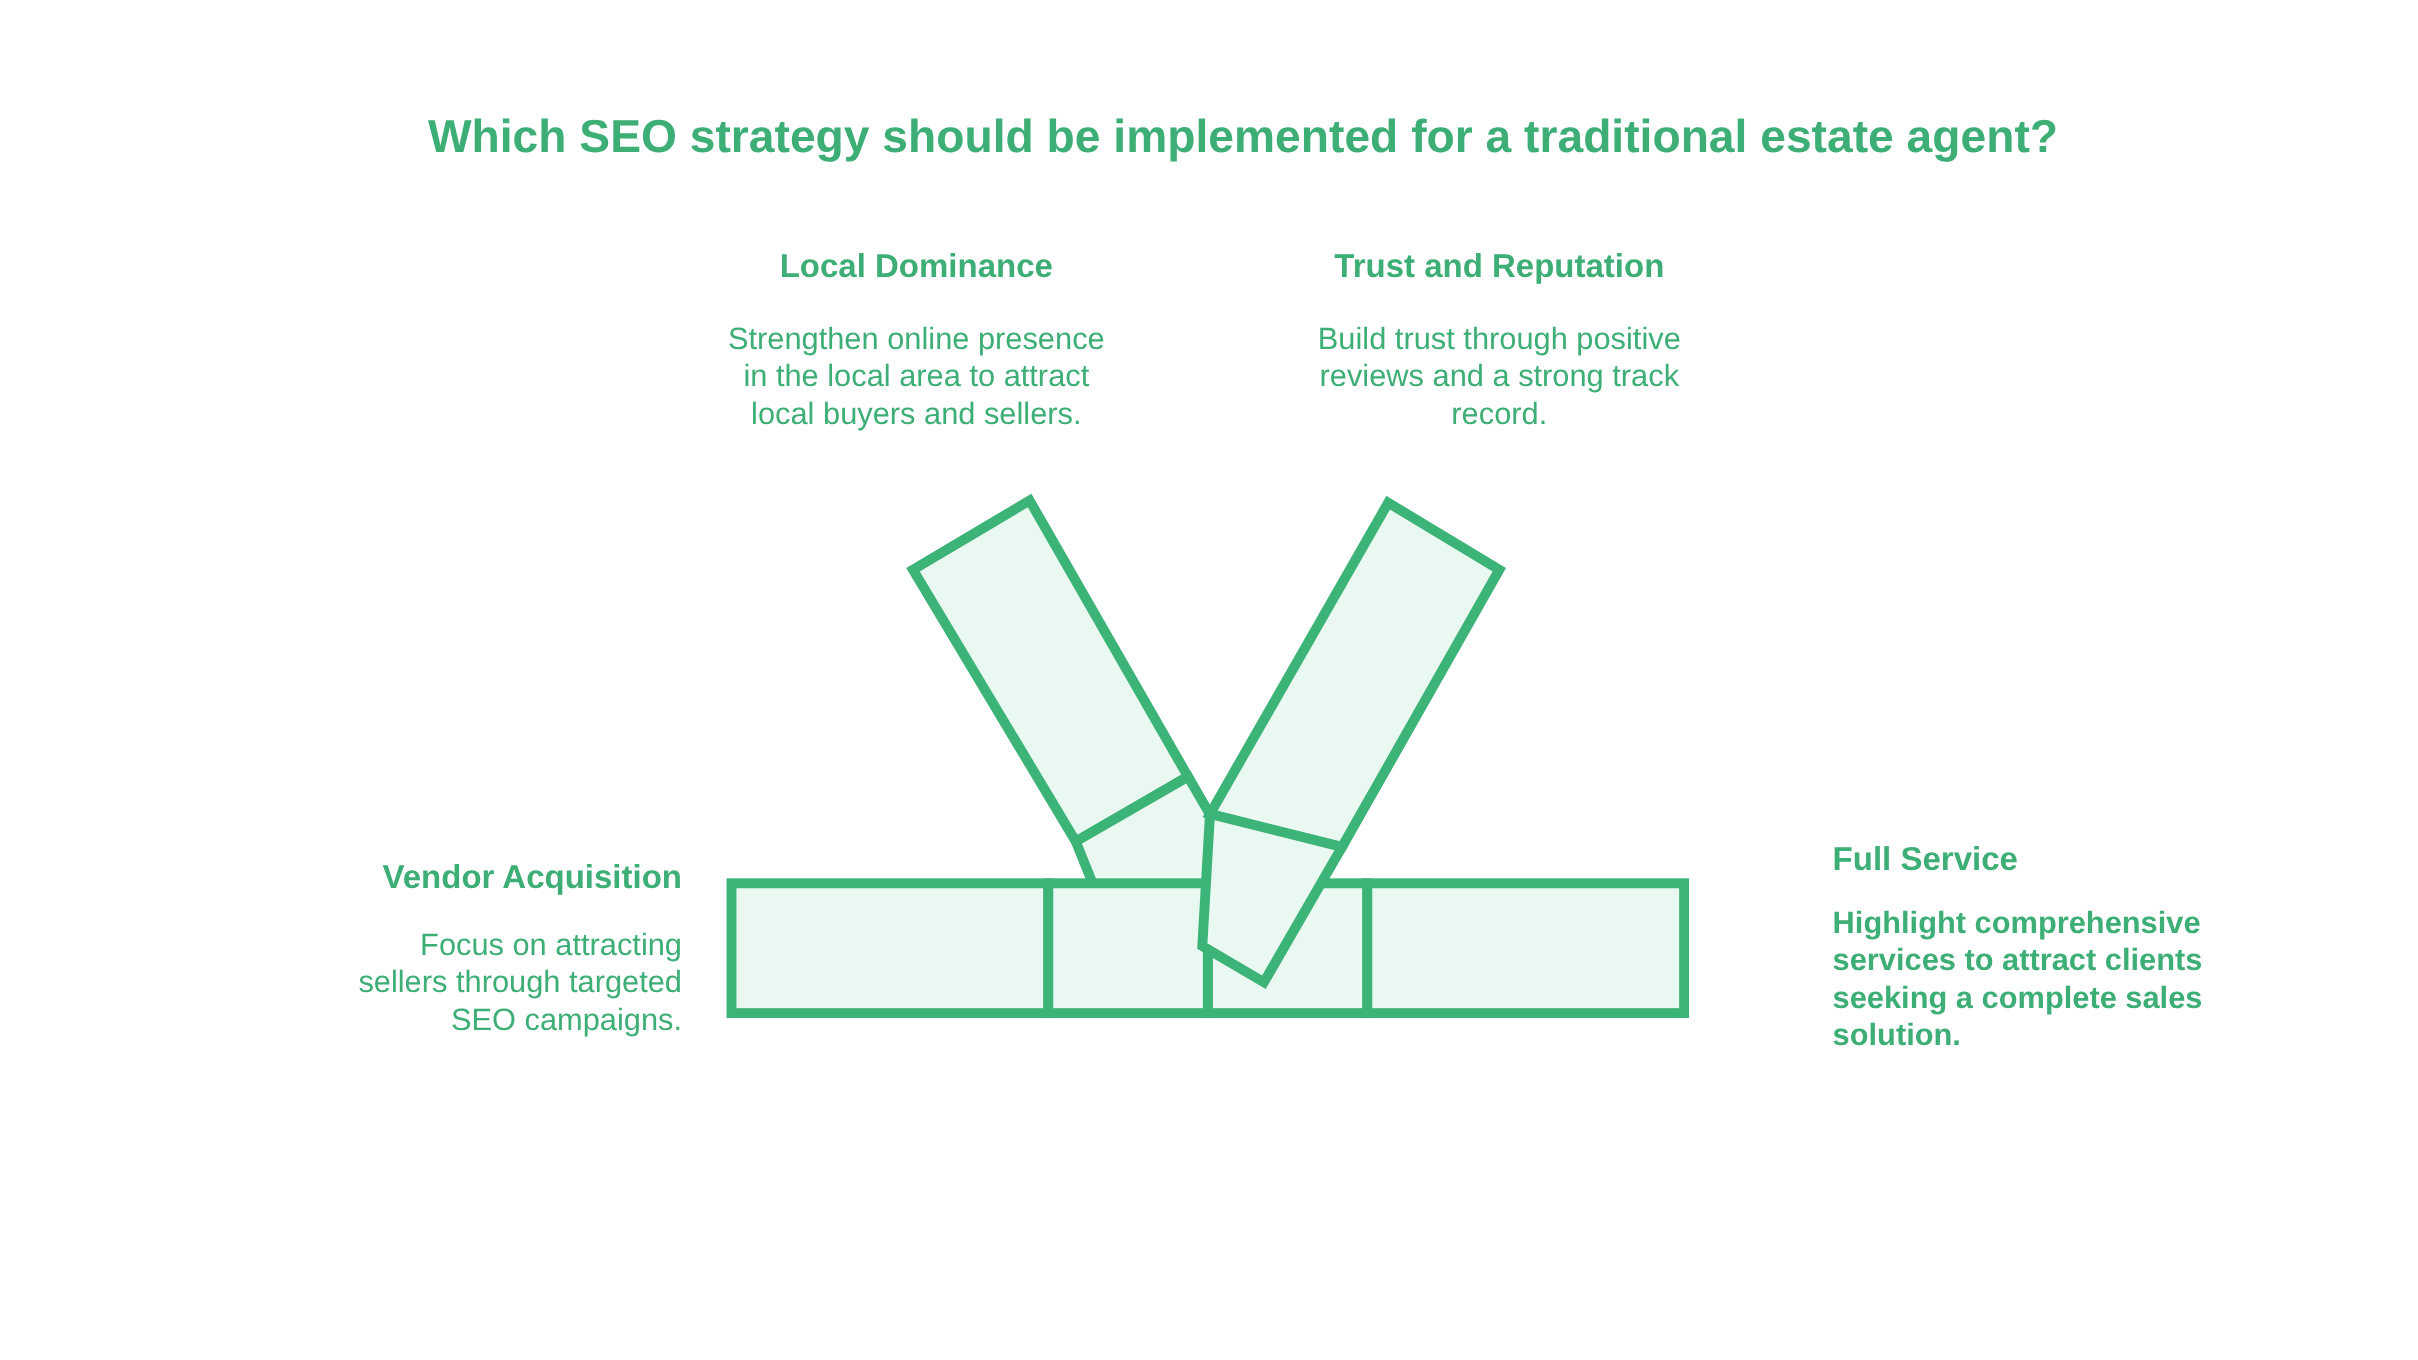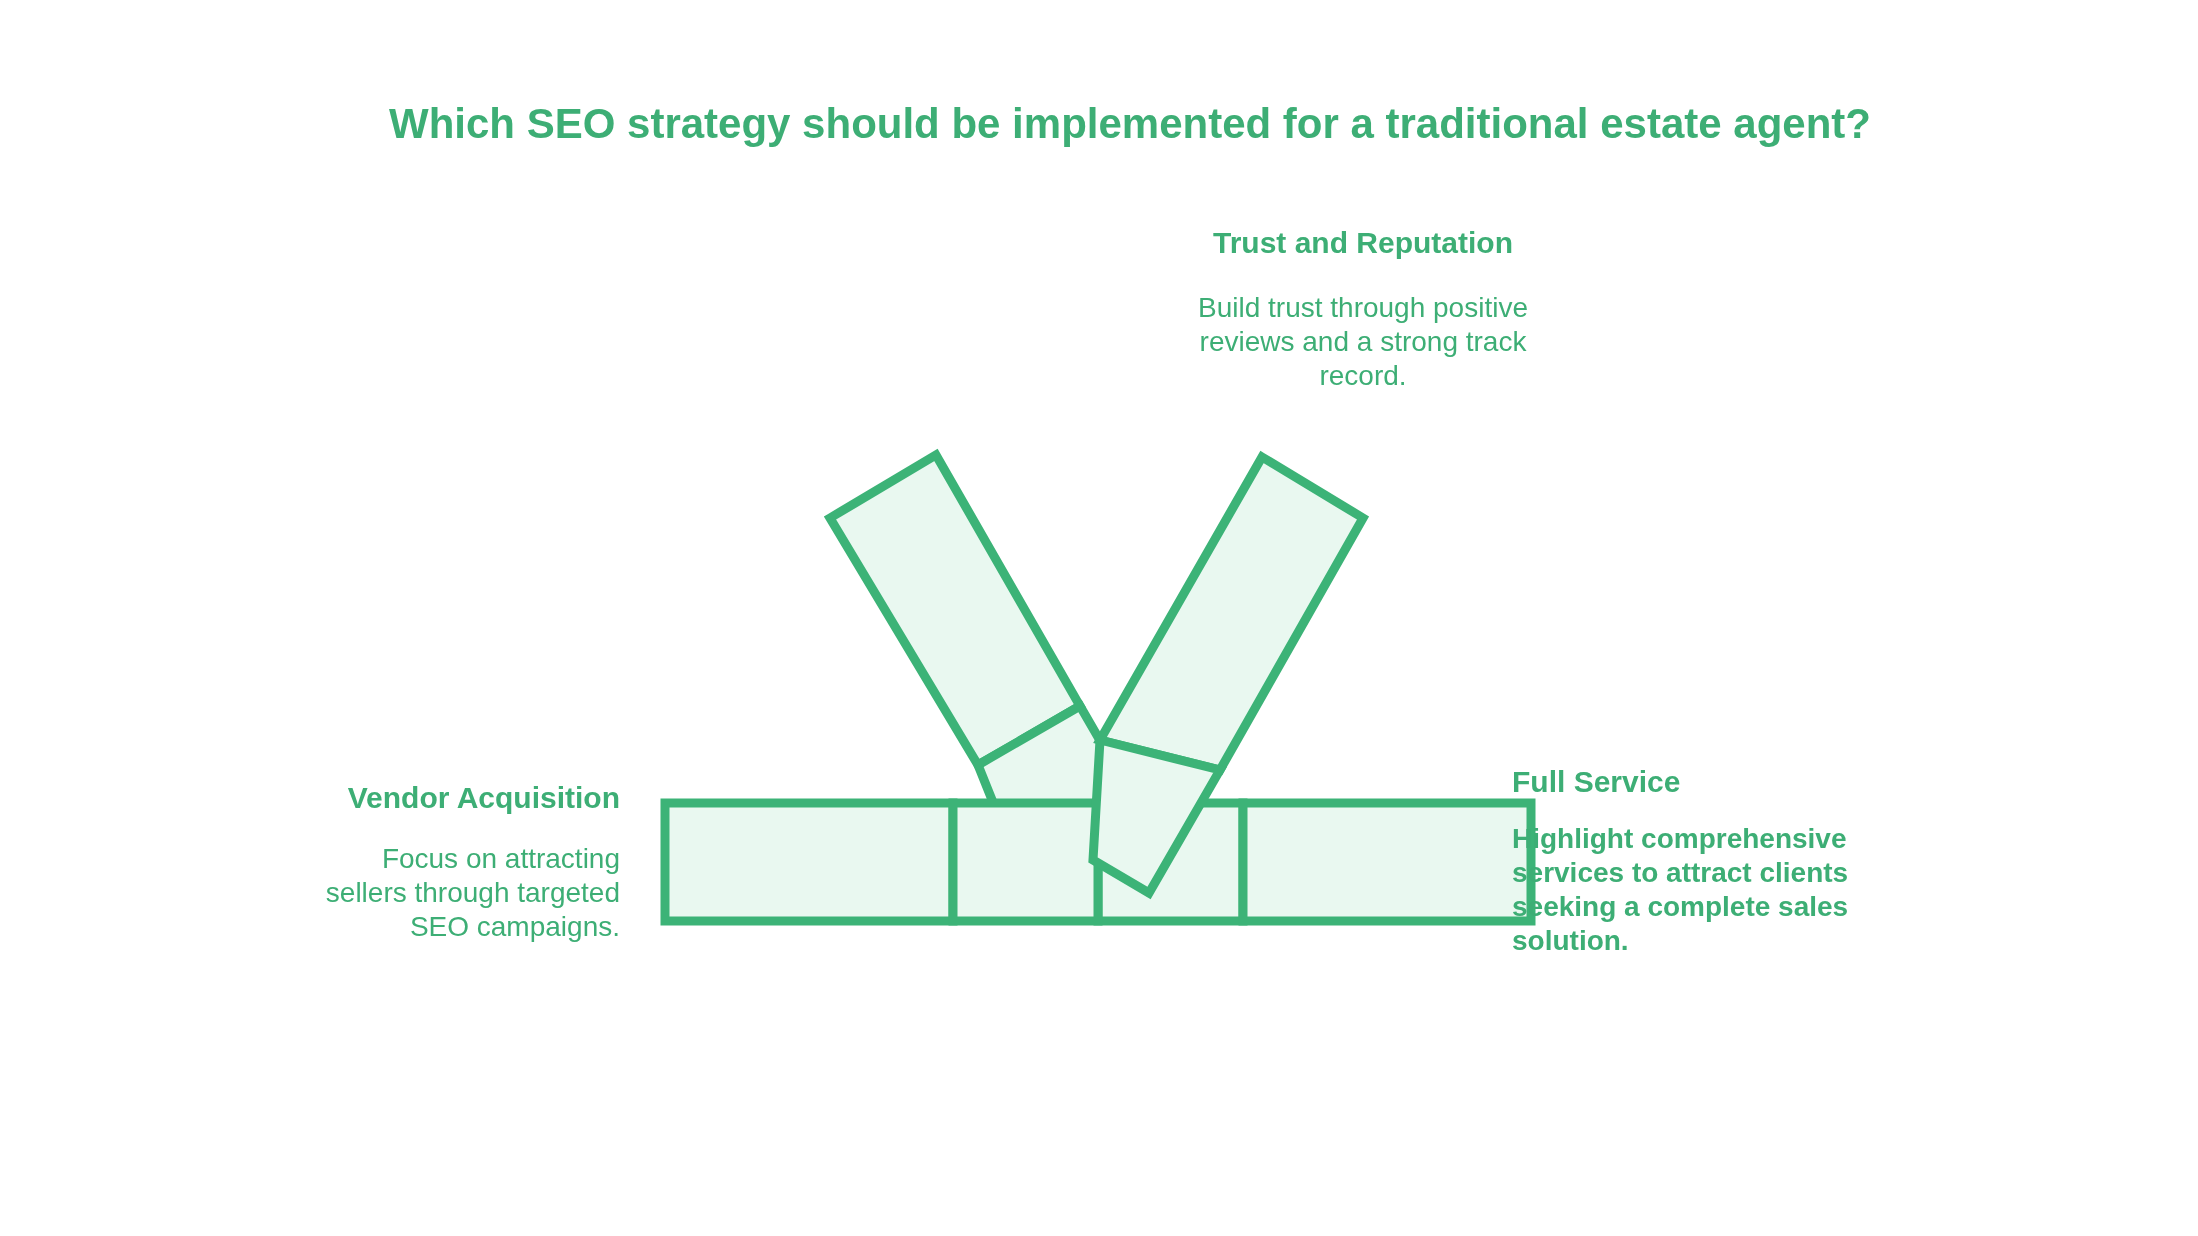--- a/index.html
+++ b/index.html
@@ -56,6 +56,12 @@
     <rect class="shape" x="1243" y="803" width="288" height="118"></rect>
   </svg>
 
+  <div class="block center blk-local">
+    <div class="h">Local Dominance</div>
+    <div class="b">Strengthen online presence
+in the local area to attract
+local buyers and sellers.</div>
+  </div>
 
   <div class="block center blk-trust">
     <div class="h">Trust and Reputation</div>

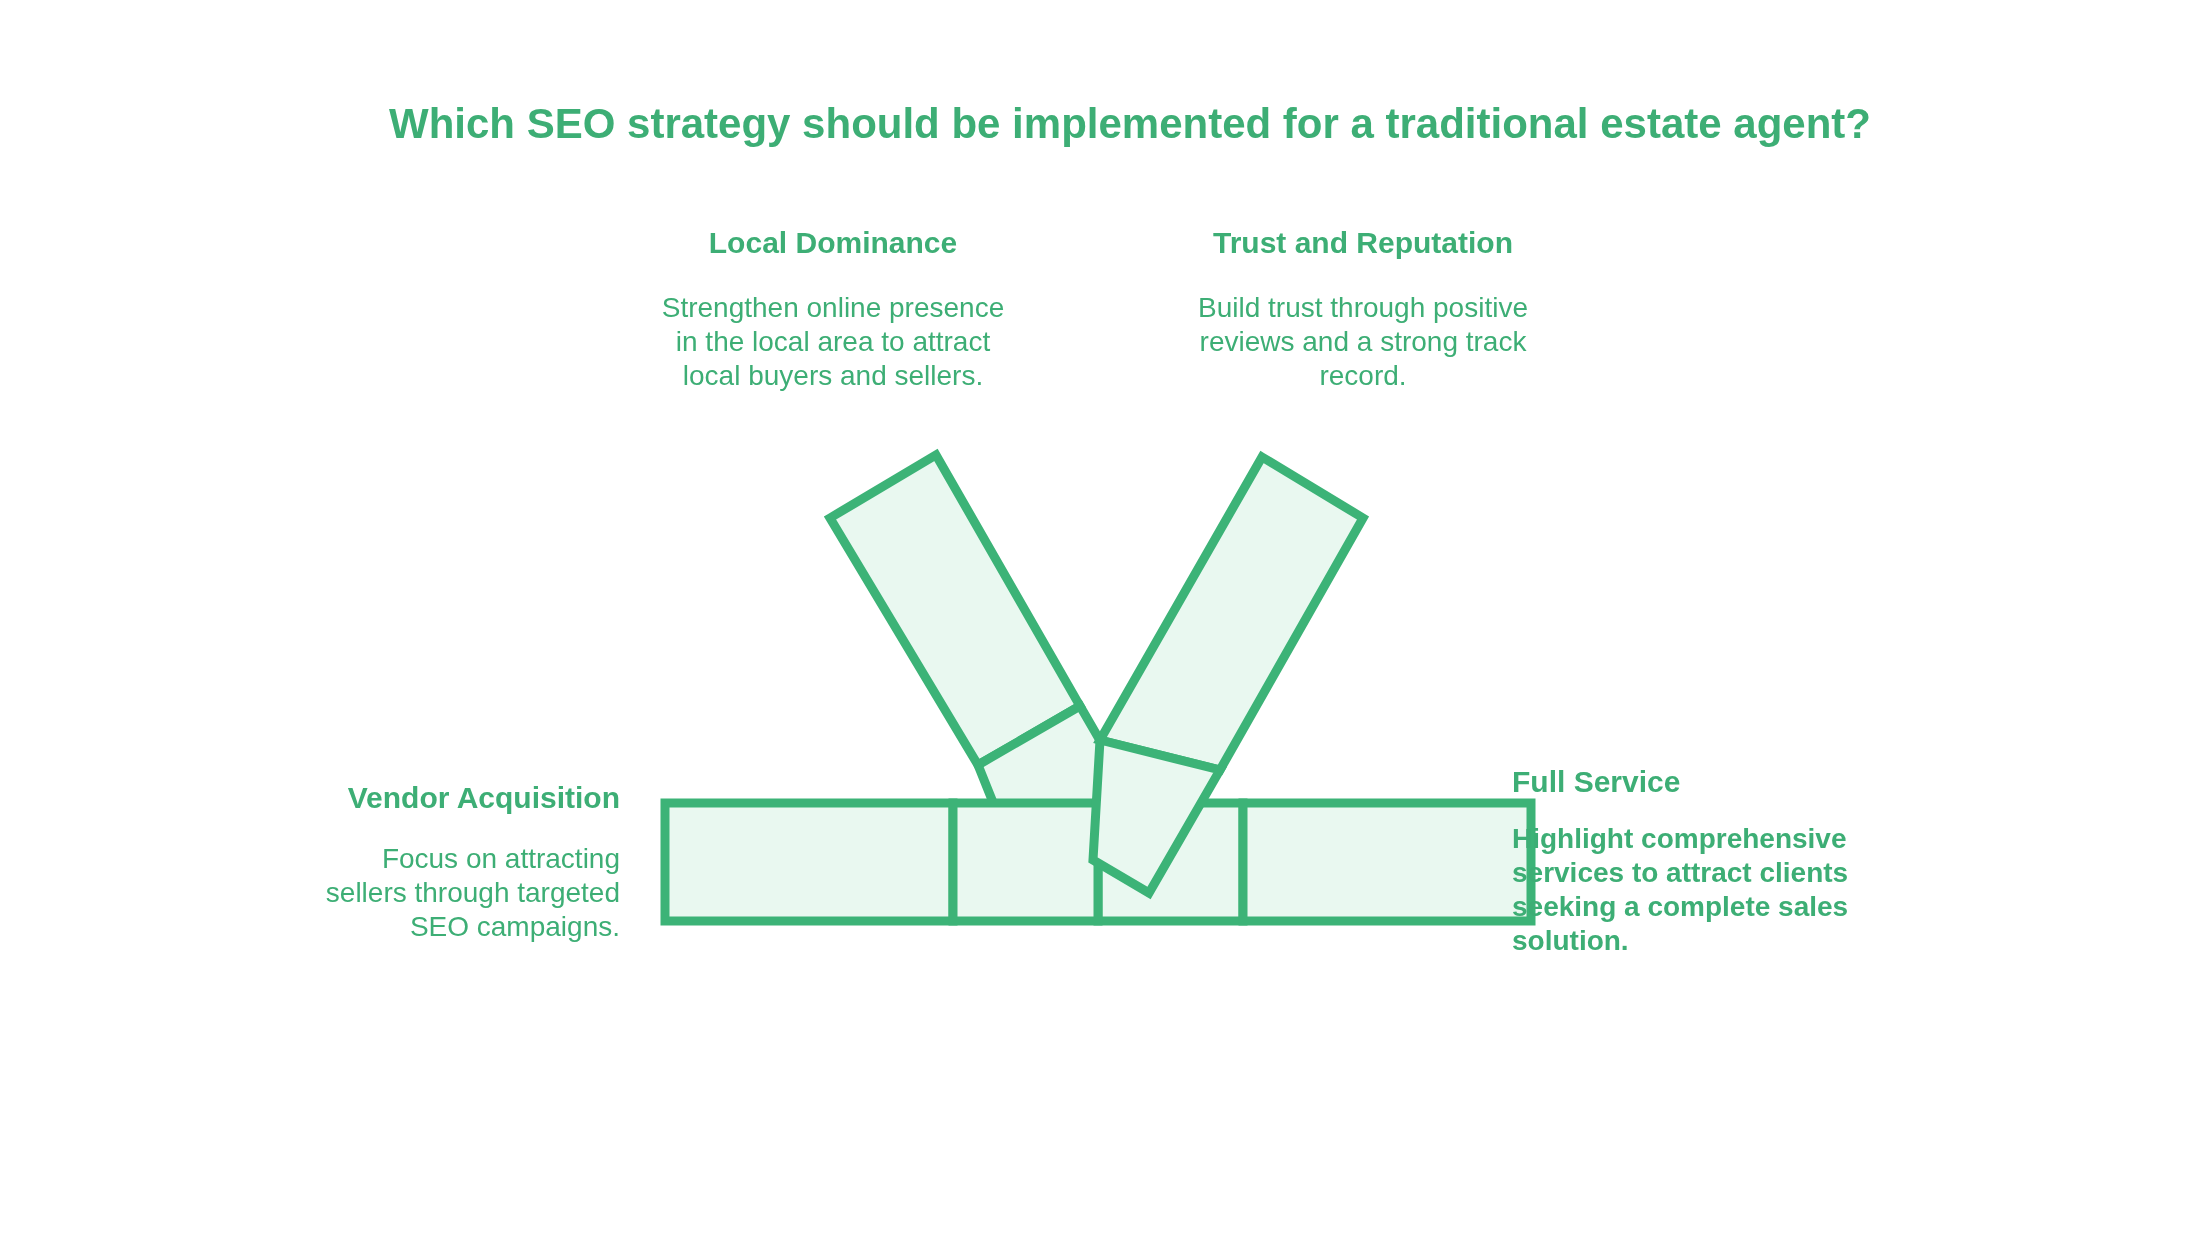--- a/index.html
+++ b/index.html
@@ -29,7 +29,7 @@
   .blk-trust .b{margin-top:30px;}
   .blk-vendor{left:170px;top:780px;width:450px;}
   .blk-vendor .b{margin-top:26px;}
-  .blk-full{left:1512px;top:764px;width:460px;}
+  .blk-full{left:1666px;top:764px;width:460px;}
   .blk-full .b{margin-top:22px;font-weight:bold;}
 </style>
 </head>

